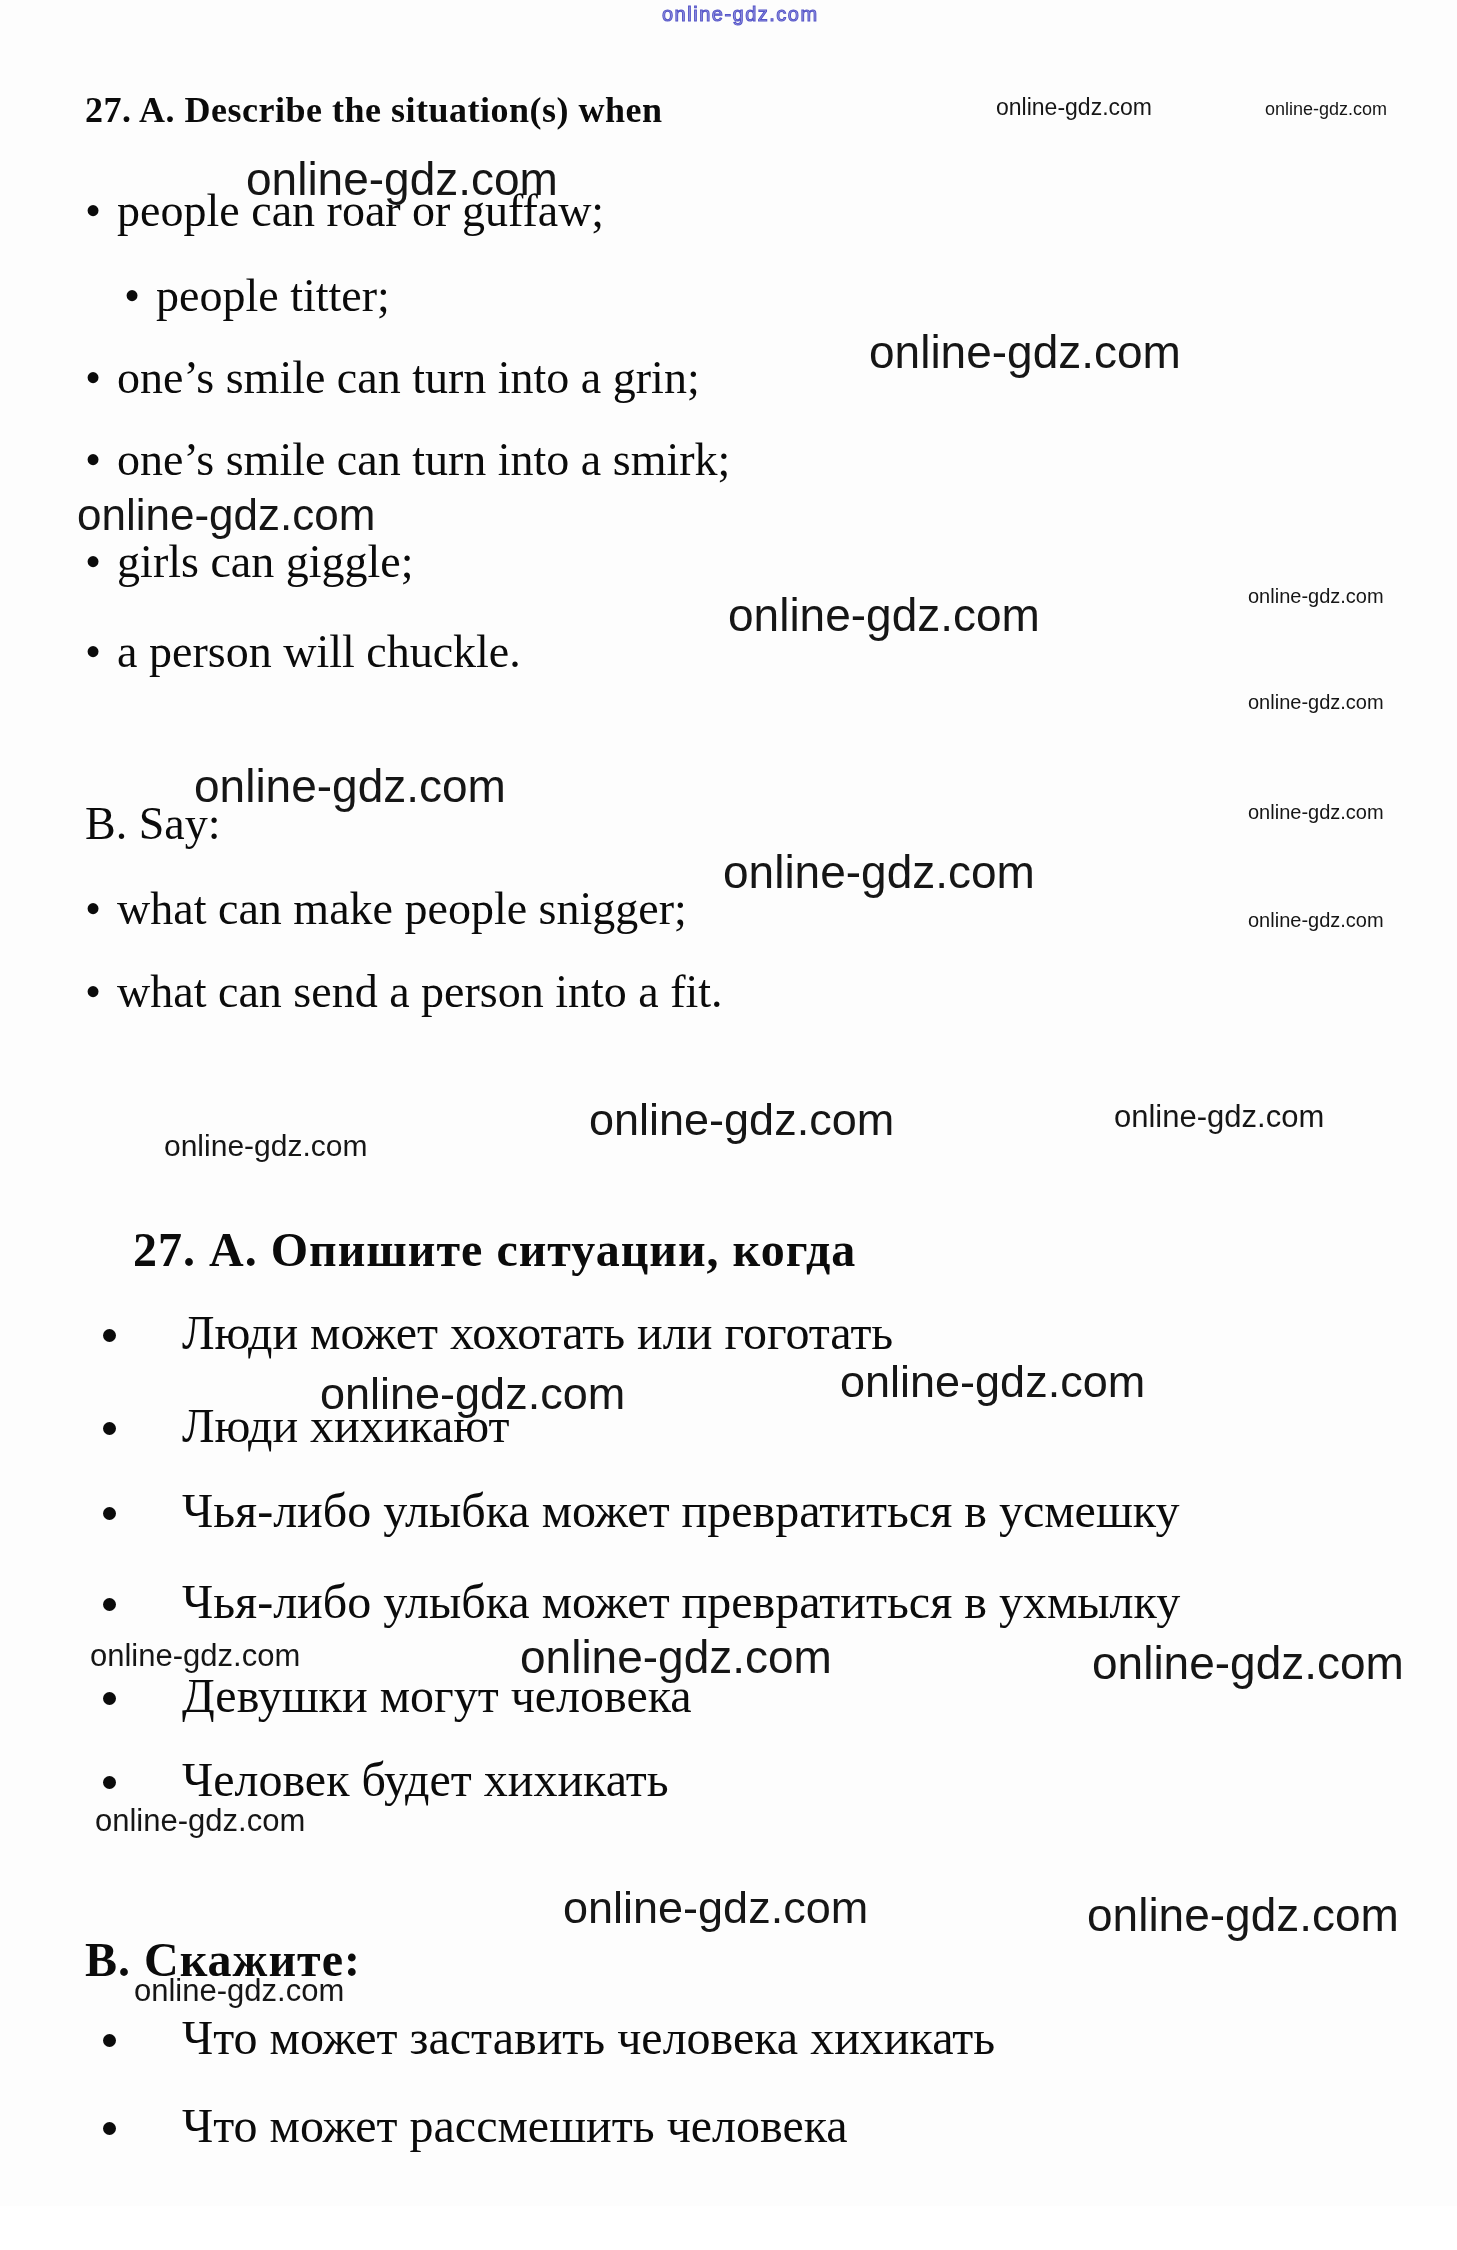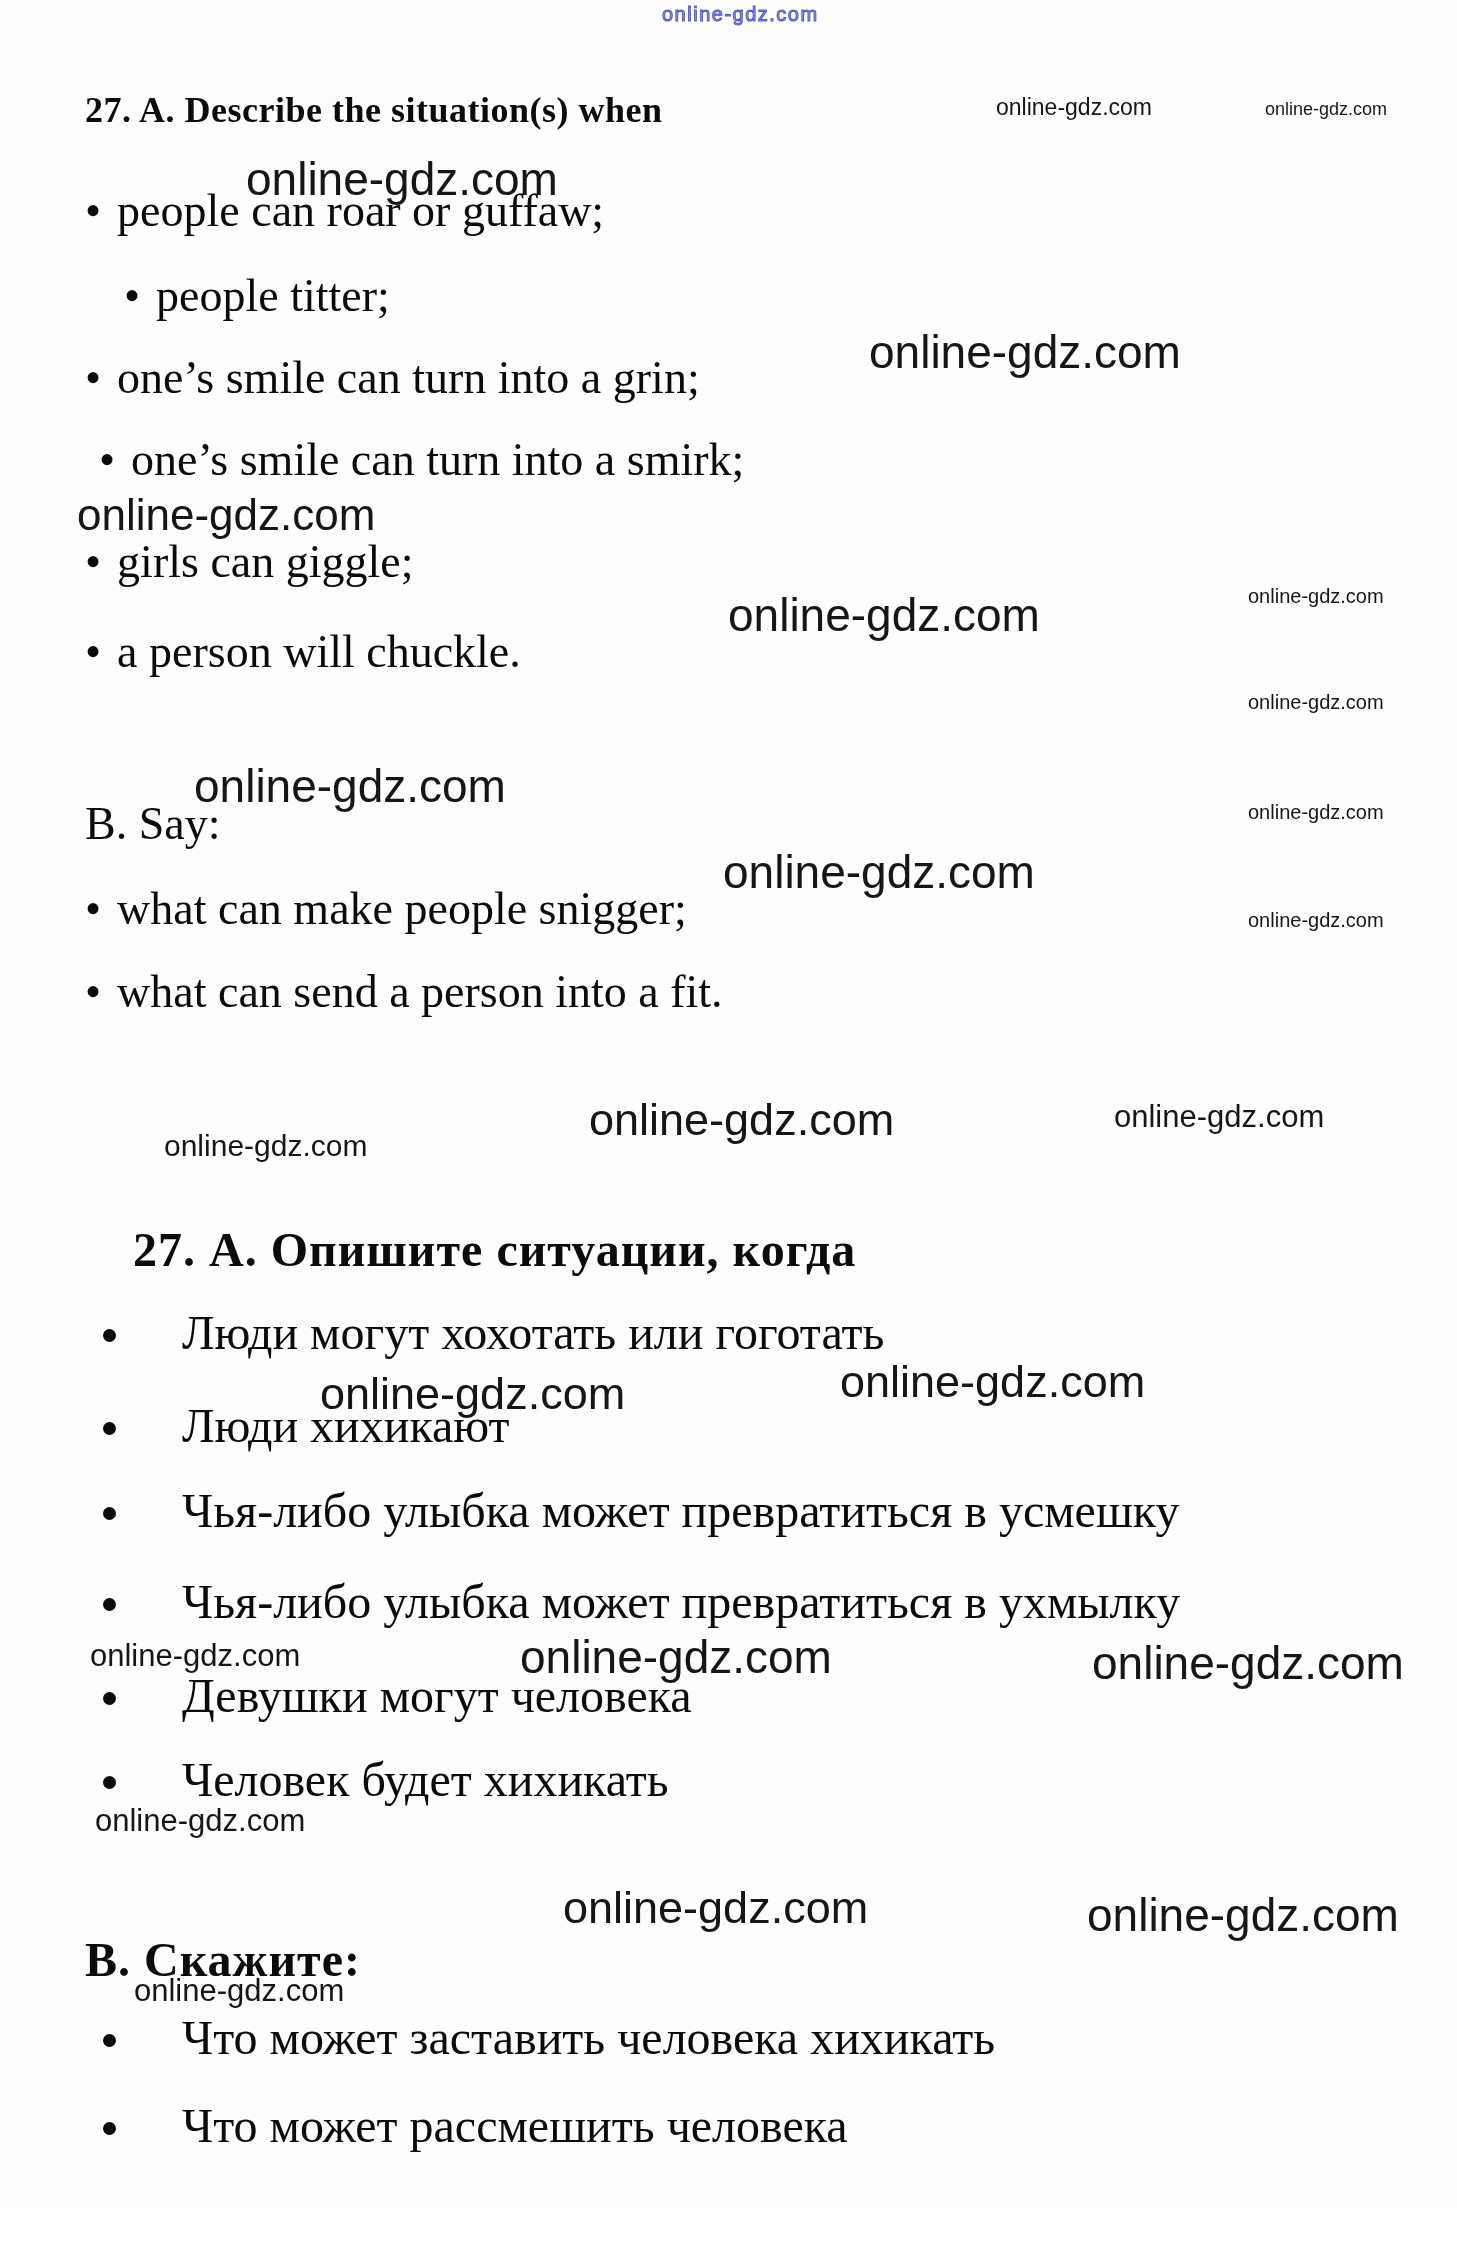--- a/index.html
+++ b/index.html
@@ -72,7 +72,7 @@
   <div class="line en-b" style="left:85px; top:352px;">
     <span class="mk">•</span><span>one’s smile can turn into a grin;</span>
   </div>
-  <div class="line en-b" style="left:99px; top:434px;">
+  <div class="line en-b" style="left:85px; top:434px;">
     <span class="mk">•</span><span>one’s smile can turn into a smirk;</span>
   </div>
   <div class="line en-b" style="left:85px; top:536px;">

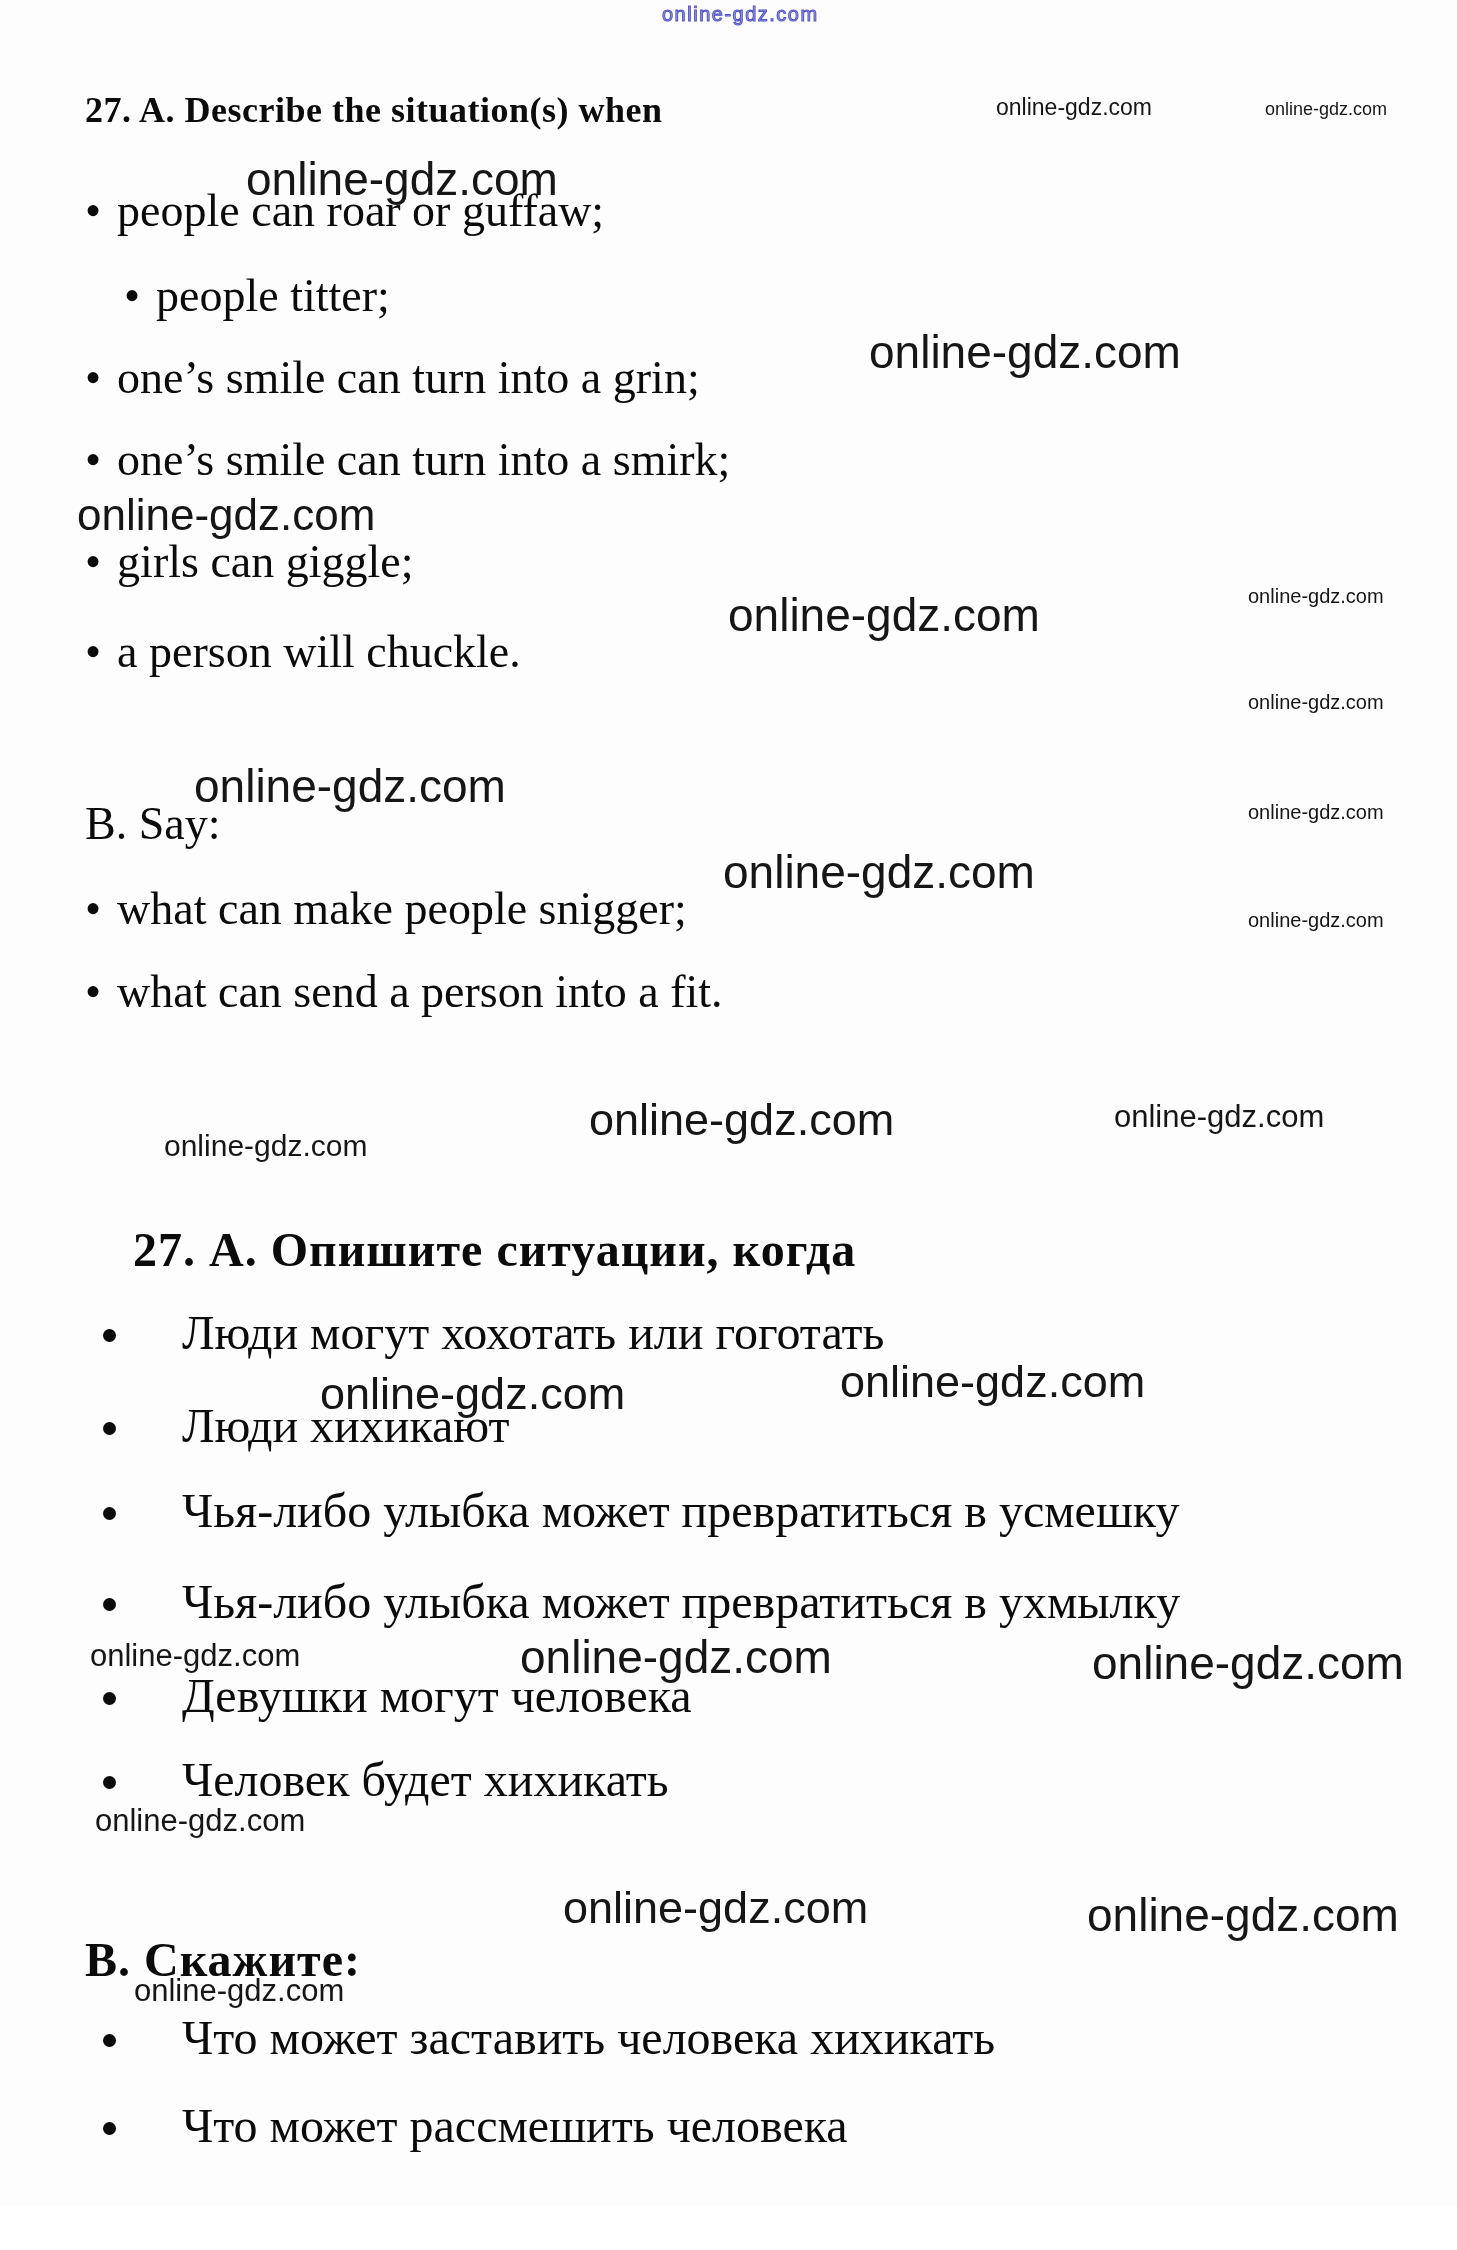--- a/index.html
+++ b/index.html
@@ -94,7 +94,7 @@
   <div class="line h-ru" style="left:85px; top:1222px;">27. А. Опишите ситуации, когда</div>
 
   <div class="line ru-b" style="left:85px; top:1305px;">
-    <span class="dot"></span><span>Люди могут хохотать или гоготать</span>
+    <span class="dot"></span><span>Люди может хохотать или гоготать</span>
   </div>
   <div class="line ru-b" style="left:85px; top:1398px;">
     <span class="dot"></span><span>Люди хихикают</span>

